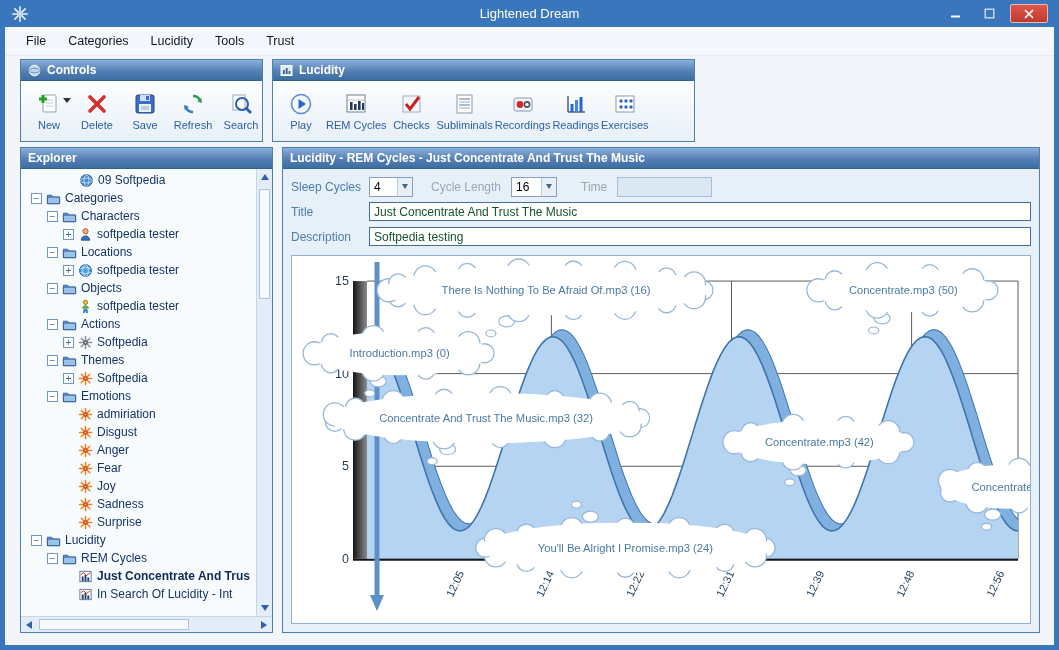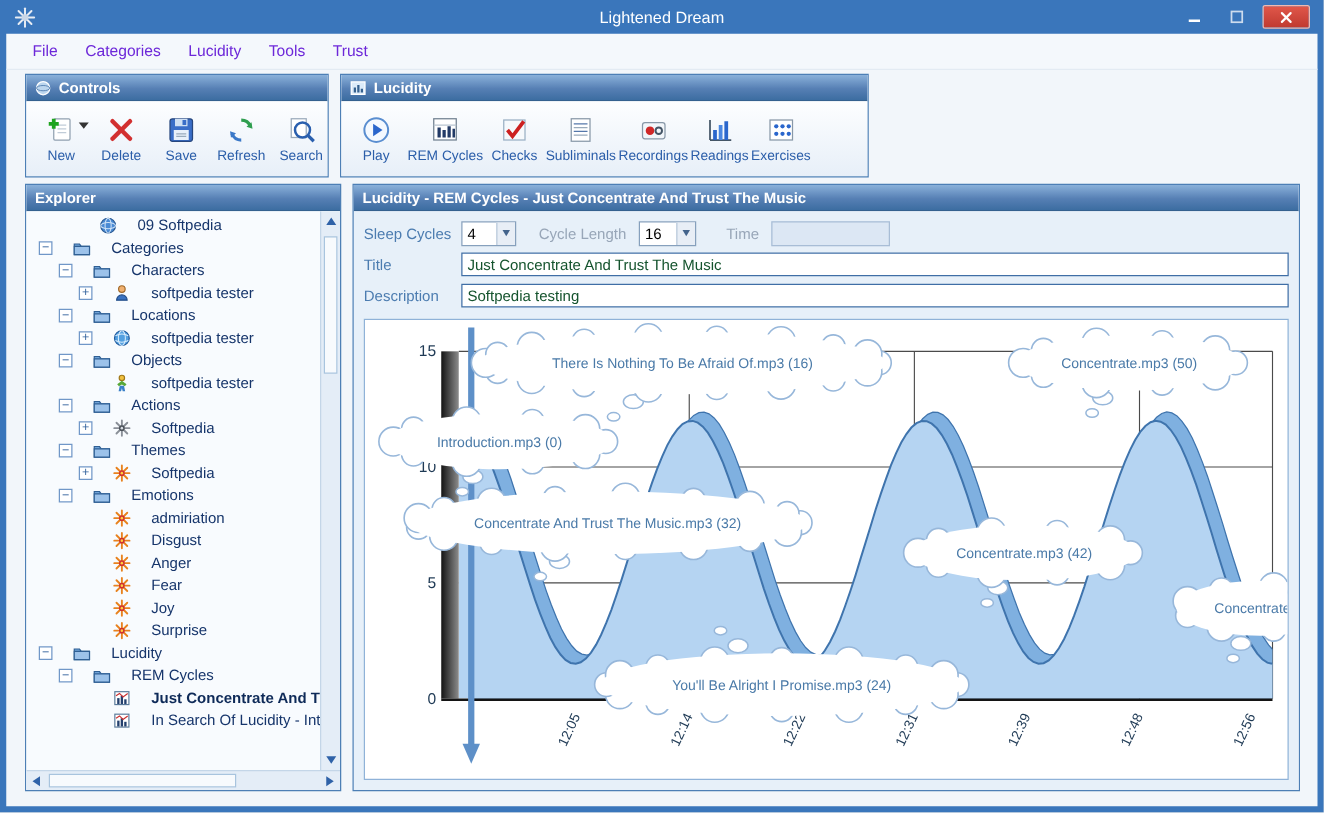--- a/index.html
+++ b/index.html
@@ -16,7 +16,7 @@
   .close-btn{width:38px;height:19px;background:linear-gradient(#e0574a,#c03a30);border:1px solid #efb9b0;border-radius:2px;display:flex;align-items:center;justify-content:center}
   
   .menubar{height:29px;background:#f4f8fc;border-bottom:1px solid #e3ebf3;display:flex;align-items:center;padding-left:10px;flex:none}
-  .menu-item{padding:4px 11px;font-size:12.5px;color:#6d28d9;cursor:default}
+  .menu-item{padding:4px 11px;font-size:12.5px;color:#0f172a;cursor:default}
   
   .client{flex:1;background:#f2f6fa;position:relative;overflow:hidden}
   .panel{position:absolute;border:1px solid #4d7fb5;background:#eef5fb;display:flex;flex-direction:column;overflow:hidden}

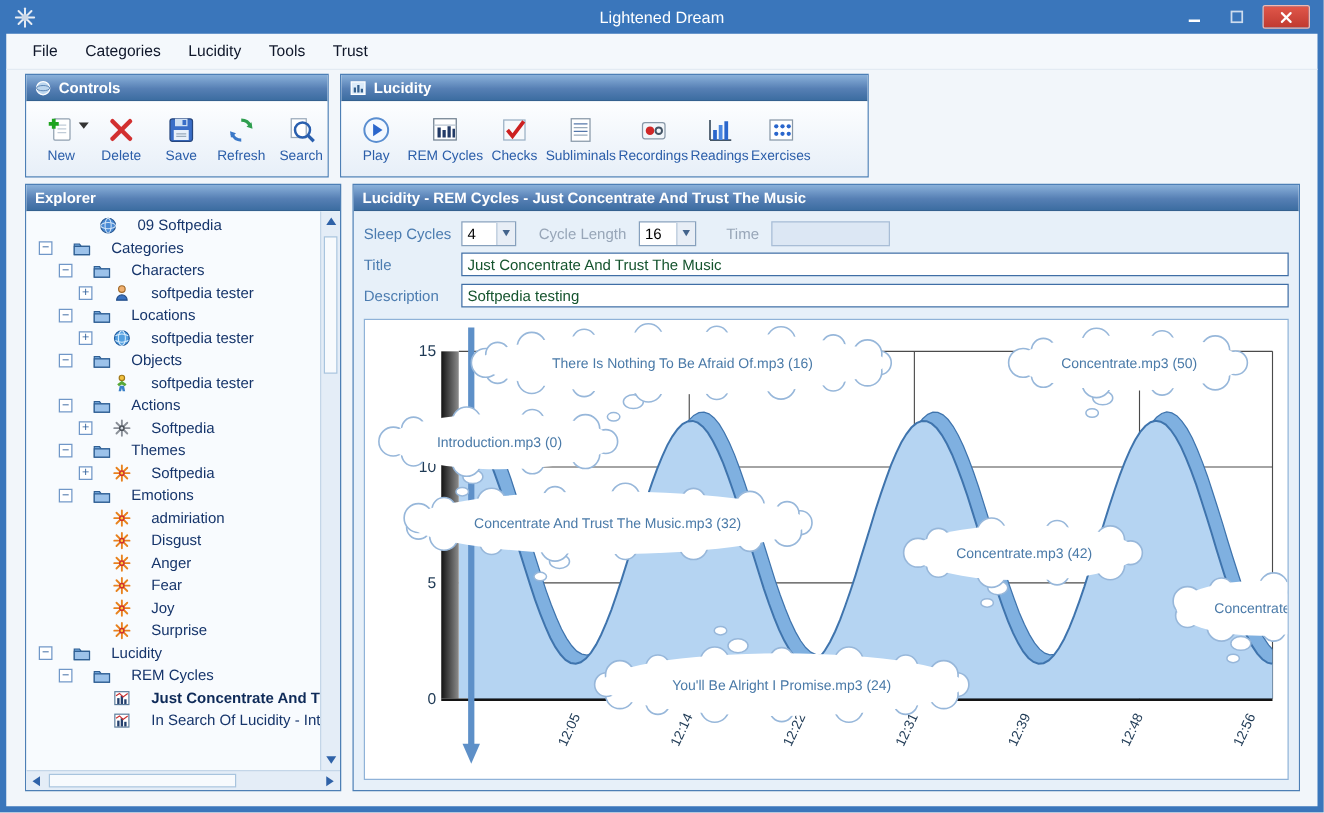--- a/index.html
+++ b/index.html
@@ -35,7 +35,7 @@
   .explorer-panel{left:15px;top:91px;width:253px;height:486px}
   .tree-area{flex:1;position:relative;background:#f8fbfe;overflow:hidden}
   .tree-scroll{position:absolute;left:0;top:0;right:16px;bottom:16px;overflow:hidden;padding-top:2px}
-  .tree-row{height:18px;display:flex;align-items:center;gap:16px;font-size:12px;color:#16356b;white-space:nowrap;cursor:default}
+  .tree-row{height:18px;display:flex;align-items:center;gap:4px;font-size:12px;color:#16356b;white-space:nowrap;cursor:default}
   .tree-row.selected .tree-label{font-weight:bold;color:#0e2a58}
   .expander{width:11px;height:11px;border:1px solid #7097c8;background:#fff;color:#35649e;font-size:10px;line-height:9px;text-align:center;flex:none}
   .exp-spacer{width:11px;flex:none}

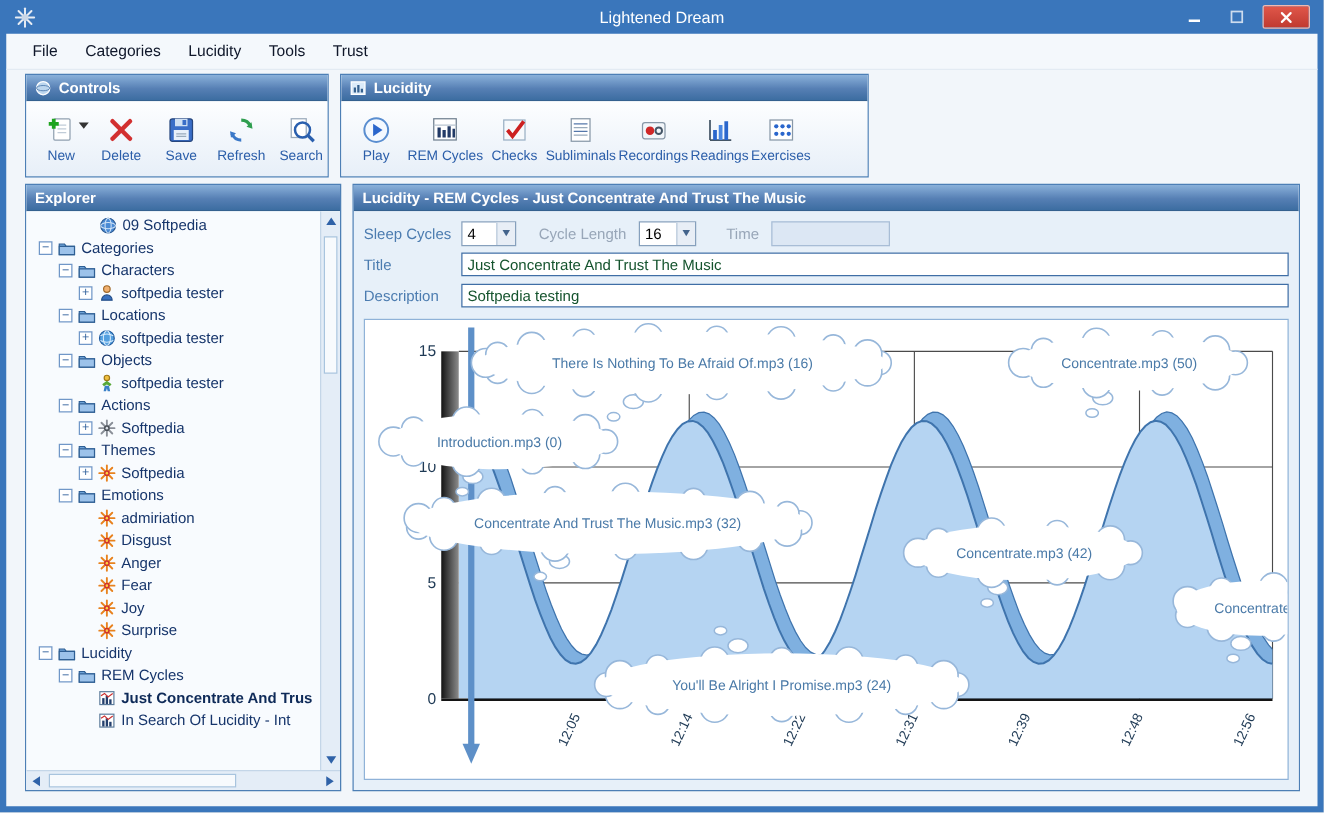--- a/index.html
+++ b/index.html
@@ -533,6 +533,22 @@
                   <circle cx="8" cy="8" r="1.1" fill="#ffd040"></circle>
                 </svg>
               </span>
+              <span class="tree-label">Sadness</span>
+            </div>
+            <div class="tree-row" style="padding-left: 42px;">
+              <span class="exp-spacer"></span>
+              <span class="tree-icon">
+                <svg viewBox="0 0 16 16">
+                  <g stroke="#e8821e" stroke-width="1.6" stroke-linecap="round">
+                    <line x1="8" y1="1.5" x2="8" y2="14.5"></line>
+                    <line x1="1.5" y1="8" x2="14.5" y2="8"></line>
+                    <line x1="3.4" y1="3.4" x2="12.6" y2="12.6"></line>
+                    <line x1="12.6" y1="3.4" x2="3.4" y2="12.6"></line>
+                  </g>
+                  <circle cx="8" cy="8" r="2.4" fill="#d03030"></circle>
+                  <circle cx="8" cy="8" r="1.1" fill="#ffd040"></circle>
+                </svg>
+              </span>
               <span class="tree-label">Surprise</span>
             </div>
             <div class="tree-row" style="padding-left: 10px;">

